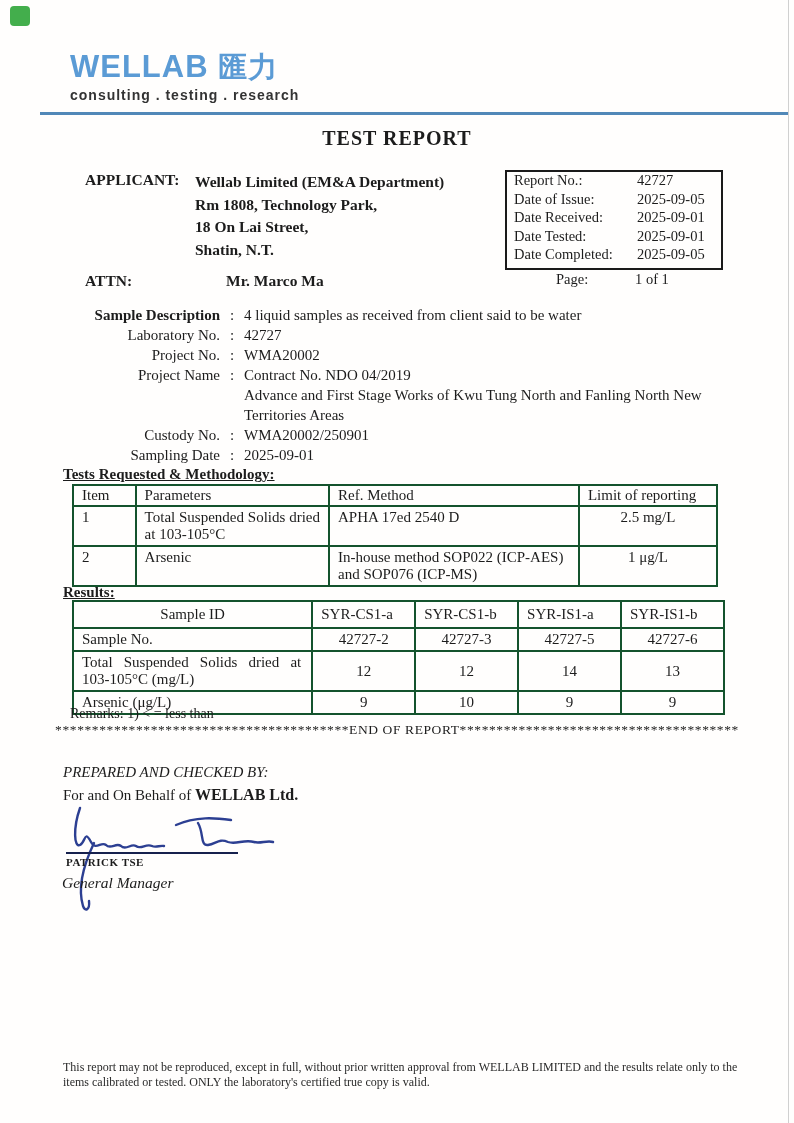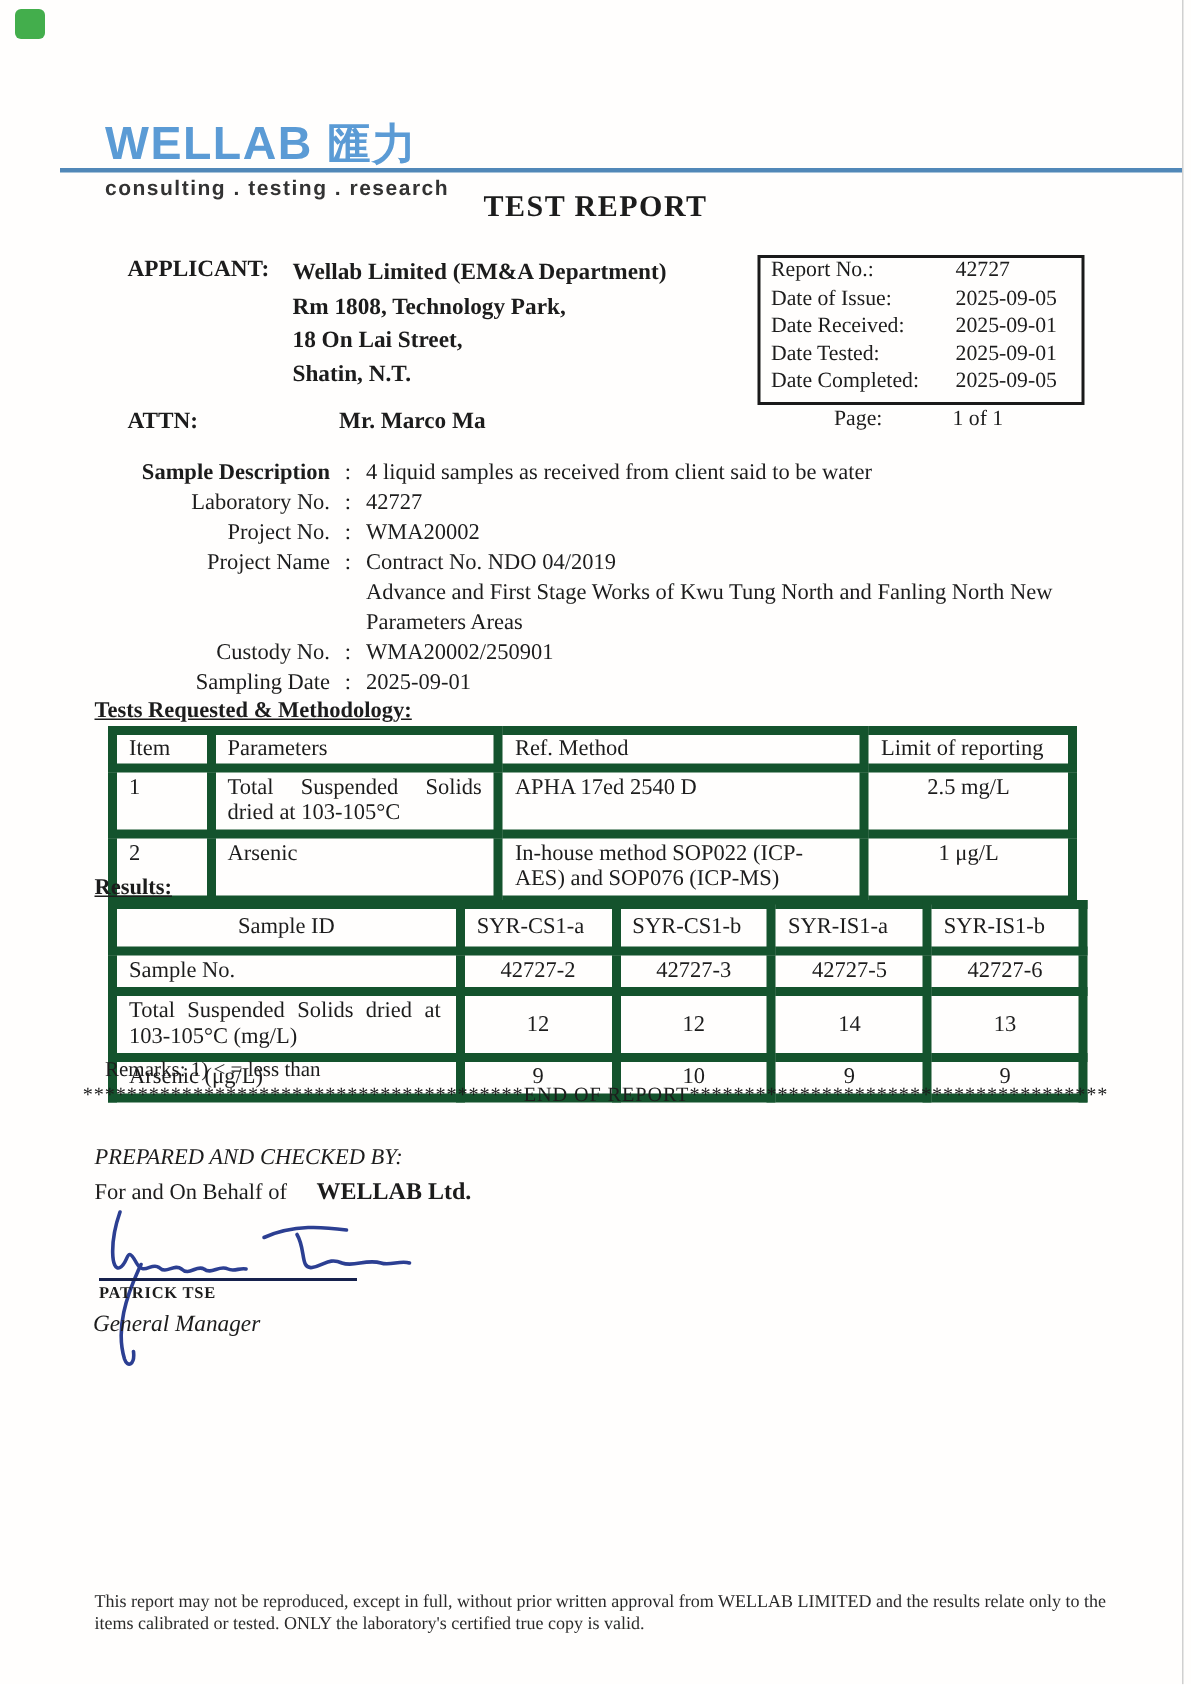--- a/index.html
+++ b/index.html
@@ -12,7 +12,7 @@
 
   
   .logo{left:70px;top:50px;font-family:"Liberation Sans", sans-serif;}
-  .logo-brand{font-size:31px;font-weight:bold;color:#5b9bd5;letter-spacing:1px;line-height:34px;margin-top:29px;}
+  .logo-brand{font-size:31px;font-weight:bold;color:#5b9bd5;letter-spacing:1px;line-height:34px;}
   .logo-cjk{font-size:29px;}
   .logo-tagline{font-size:14px;font-weight:bold;color:#333333;letter-spacing:1px;margin-top:3px;}
 

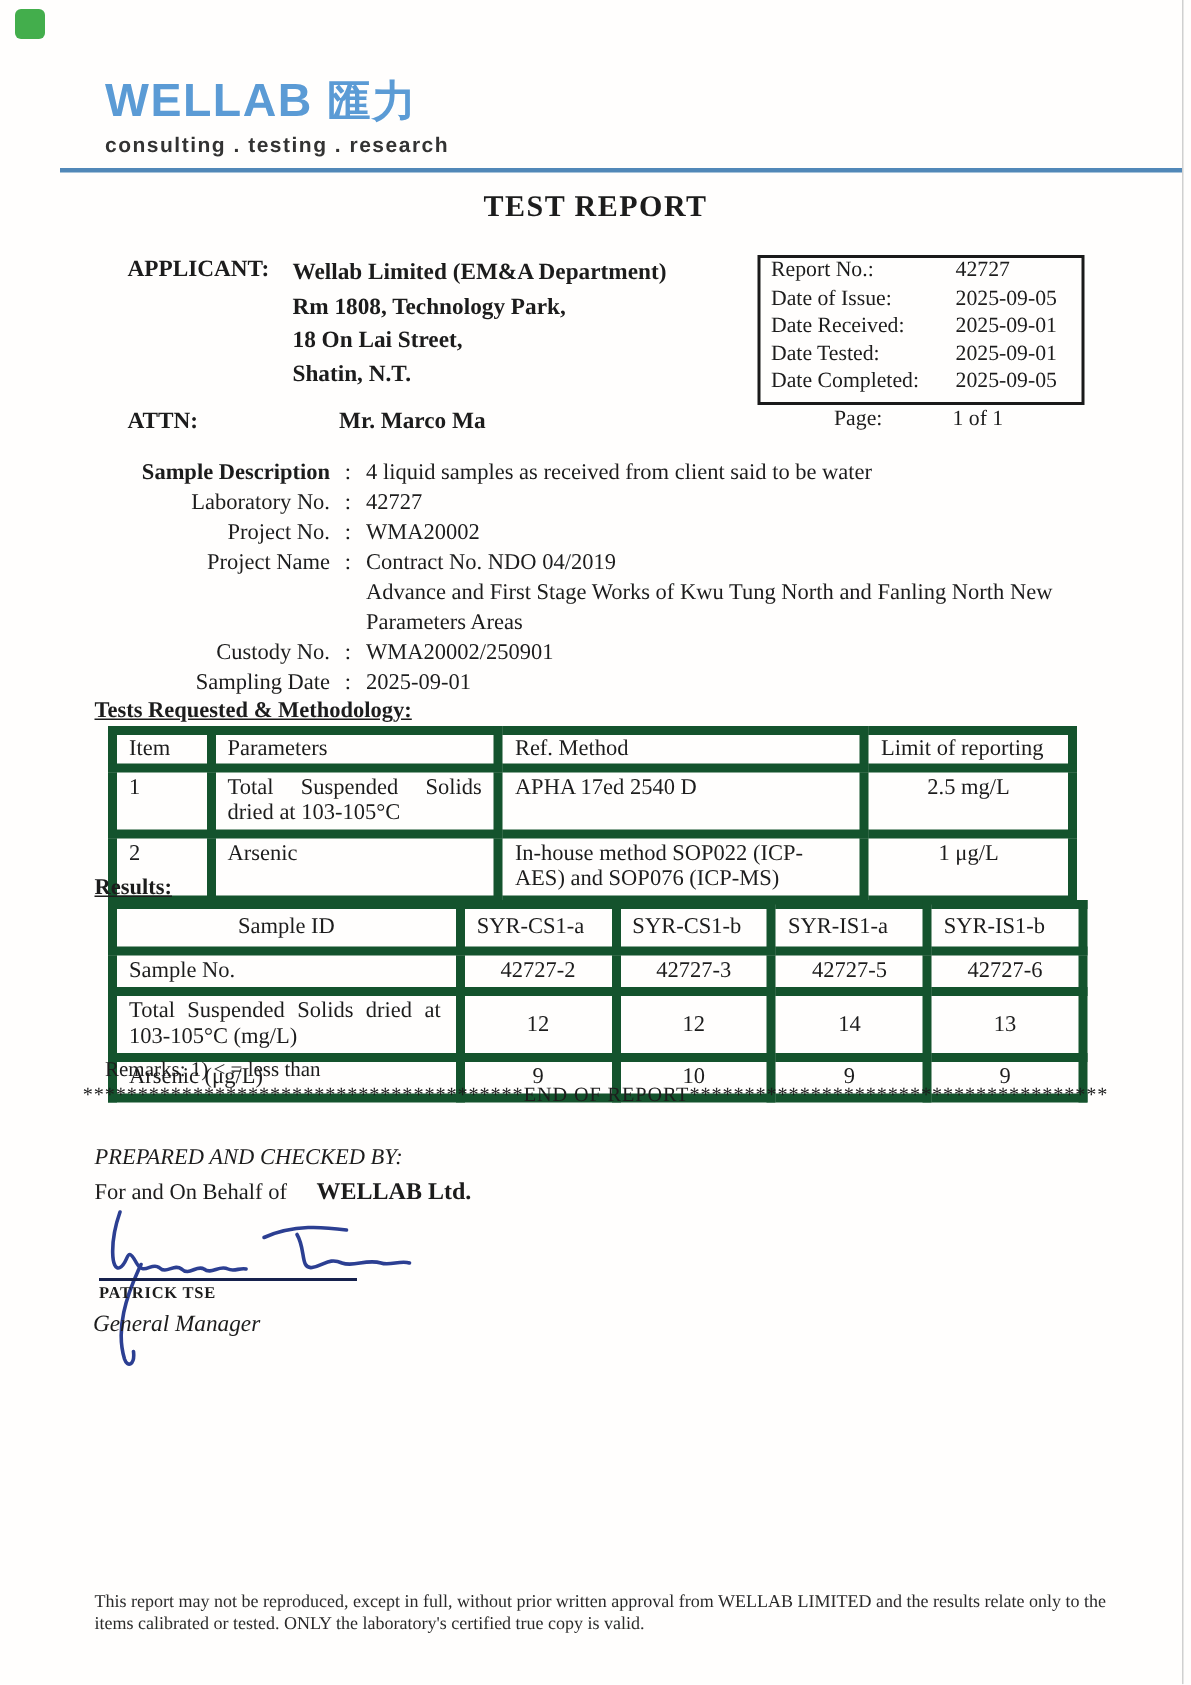--- a/index.html
+++ b/index.html
@@ -170,7 +170,7 @@
     <div class="s-row">
       <span class="s-label"></span>
       <span class="s-sep"></span>
-      <span class="s-value">Parameters Areas</span>
+      <span class="s-value">Territories Areas</span>
     </div>
     <div class="s-row">
       <span class="s-label">Custody No.</span>

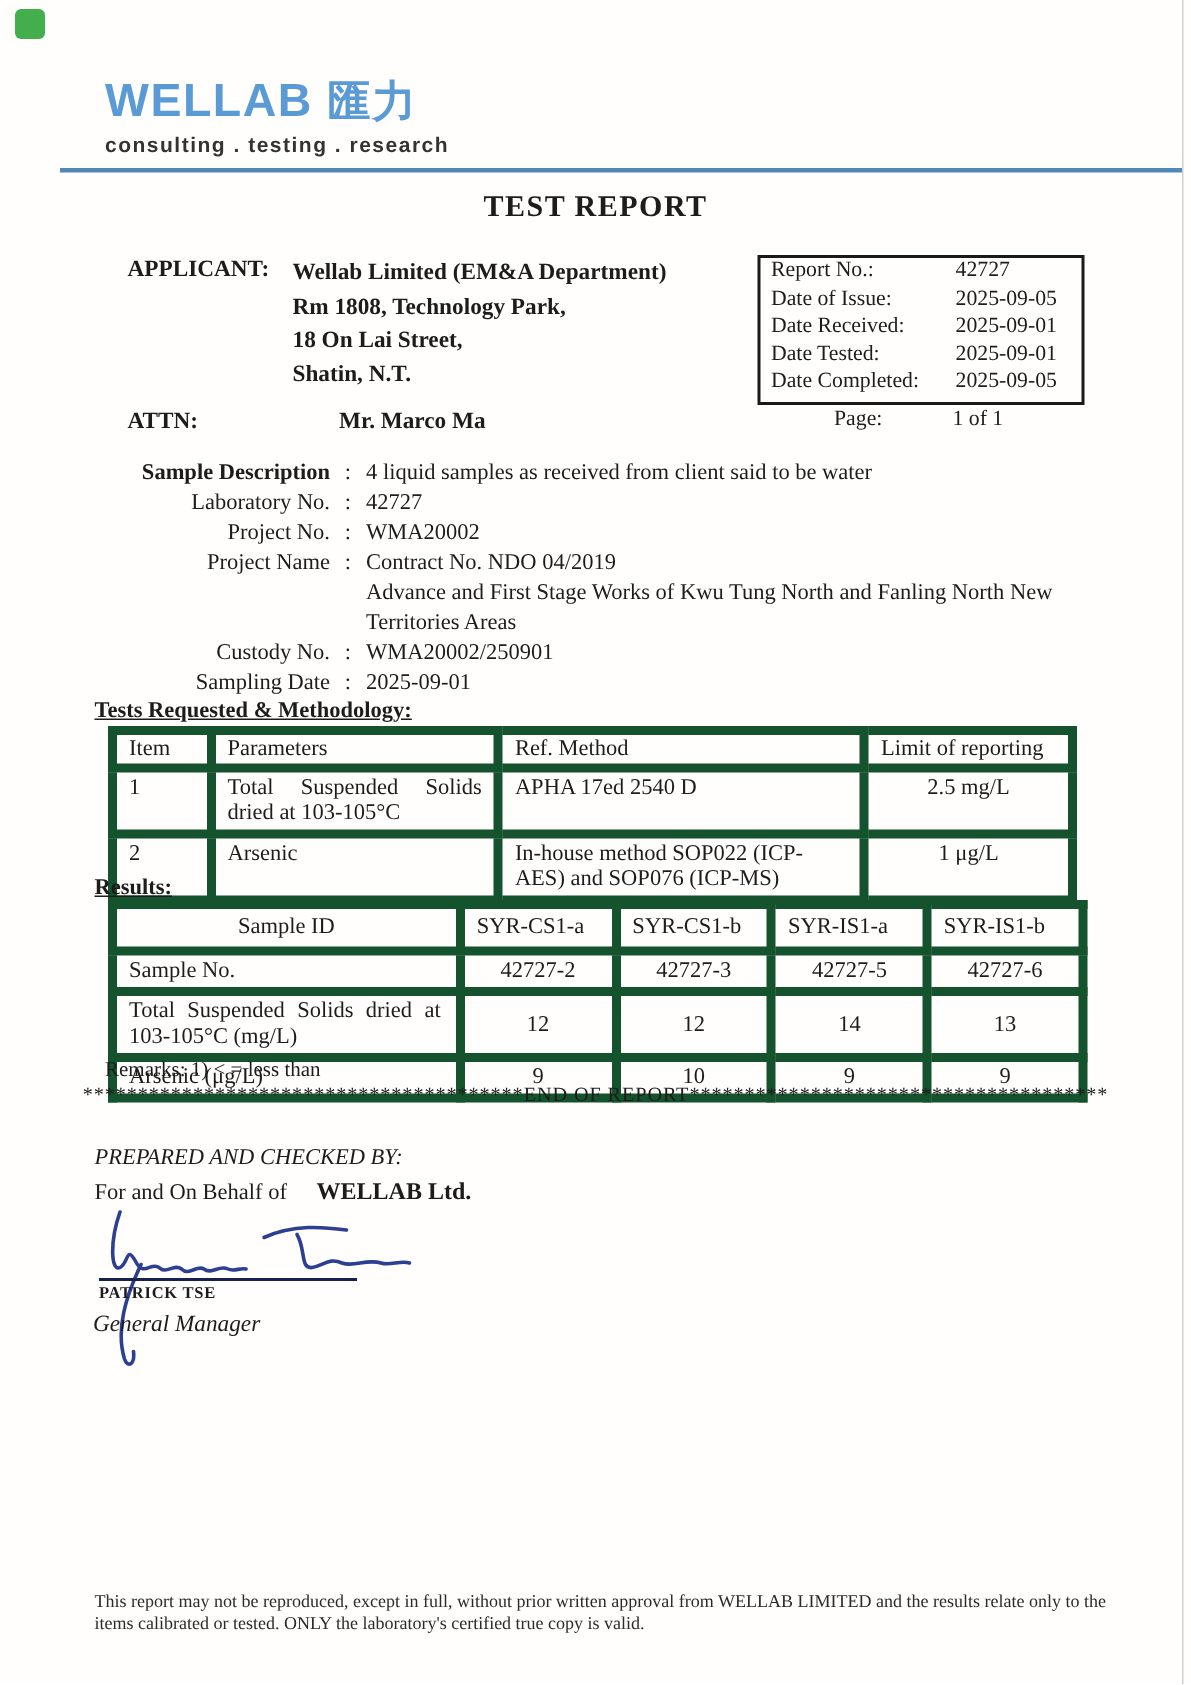--- a/index.html
+++ b/index.html
@@ -52,7 +52,7 @@
   .results-heading{left:63px;top:584px;}
 
   table{border-collapse:collapse;font-size:15px;color:#1c1c1c;}
-  table, th, td{border:6px solid #14532d;}
+  table, th, td{border:2px solid #14532d;}
   .meth-table{left:72px;top:484px;width:646px;border:2px solid #222;}
   .meth-table th{font-weight:normal;text-align:left;padding:1px 8px;}
   .meth-table td{padding:2px 8px;vertical-align:top;}

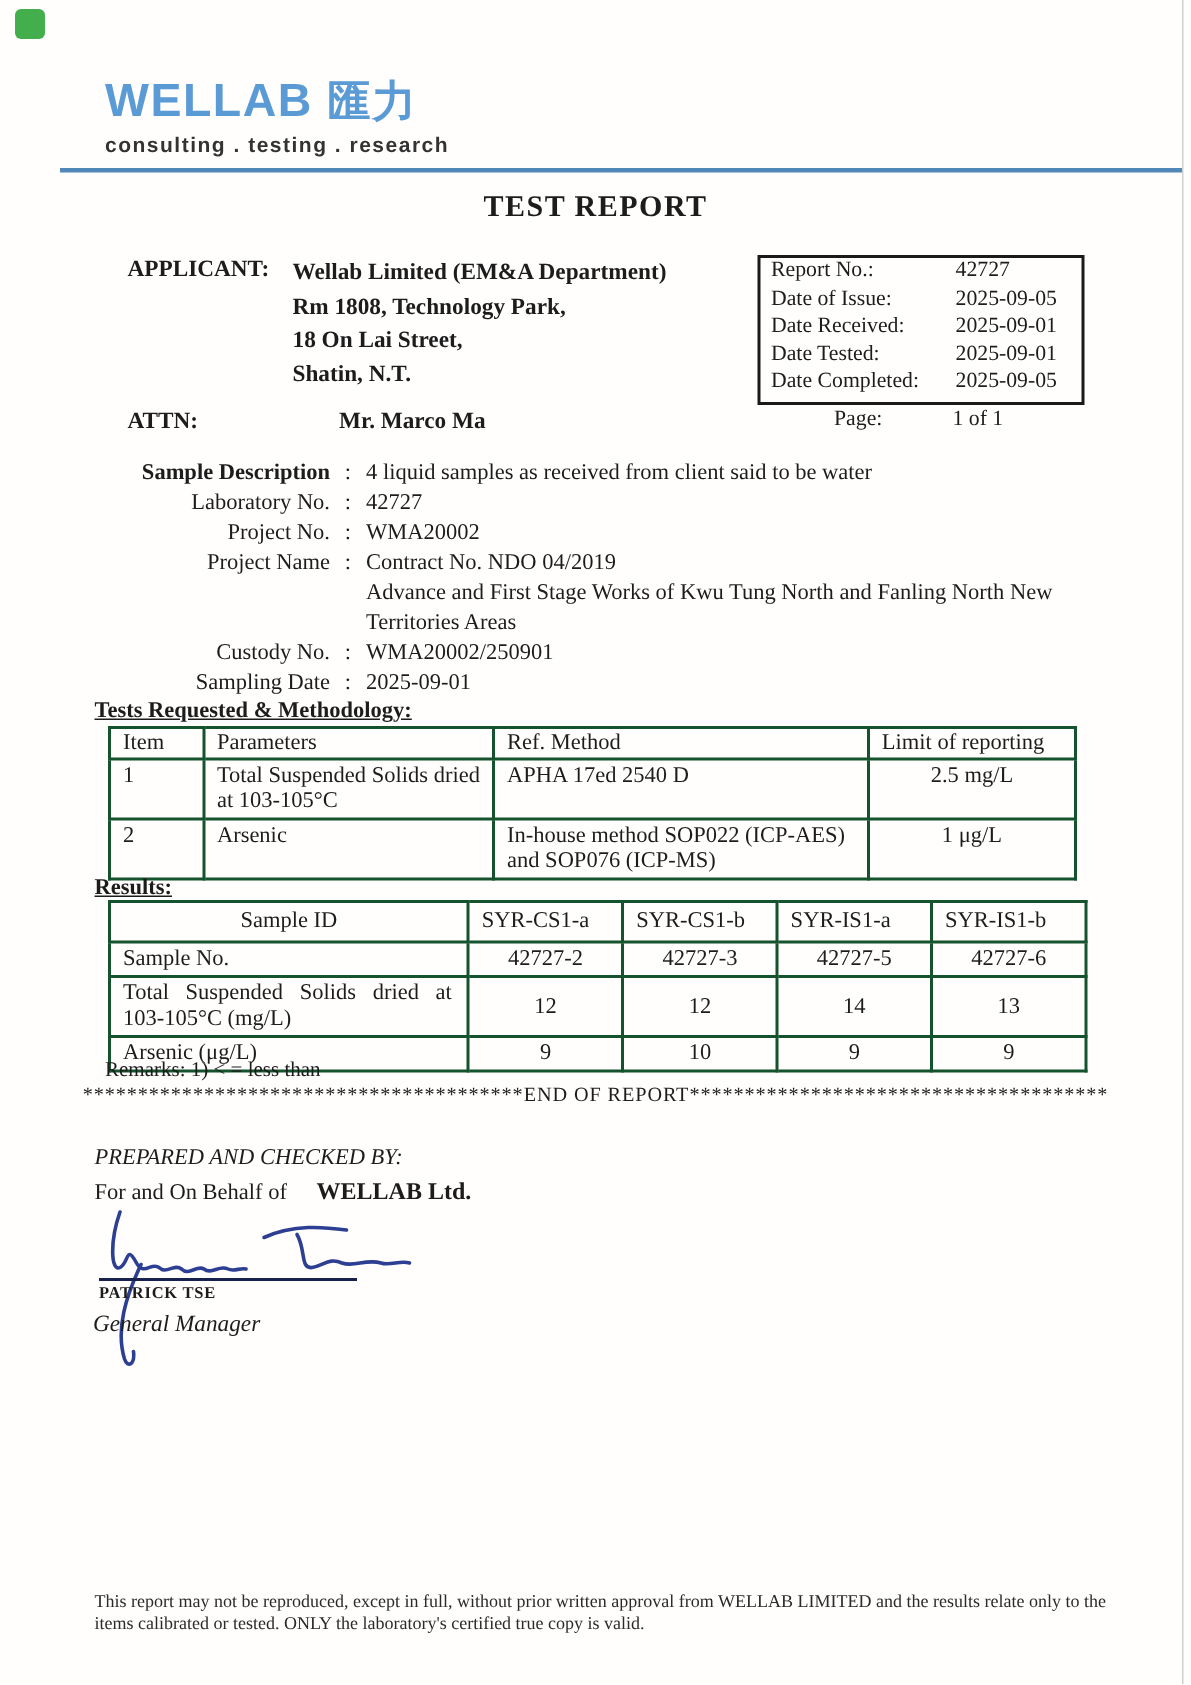--- a/index.html
+++ b/index.html
@@ -76,7 +76,7 @@
 
   .prepared{left:63px;top:764px;font-size:15px;font-style:italic;}
   .behalf{left:63px;top:786px;font-size:15px;}
-  .behalf b{font-size:16px;margin-left:16px;}
+  .behalf b{font-size:16px;}
 
   .sig-svg{left:58px;top:798px;pointer-events:none;}
   .sig-line{left:66px;top:852px;width:172px;height:2px;background:#16214d;}

